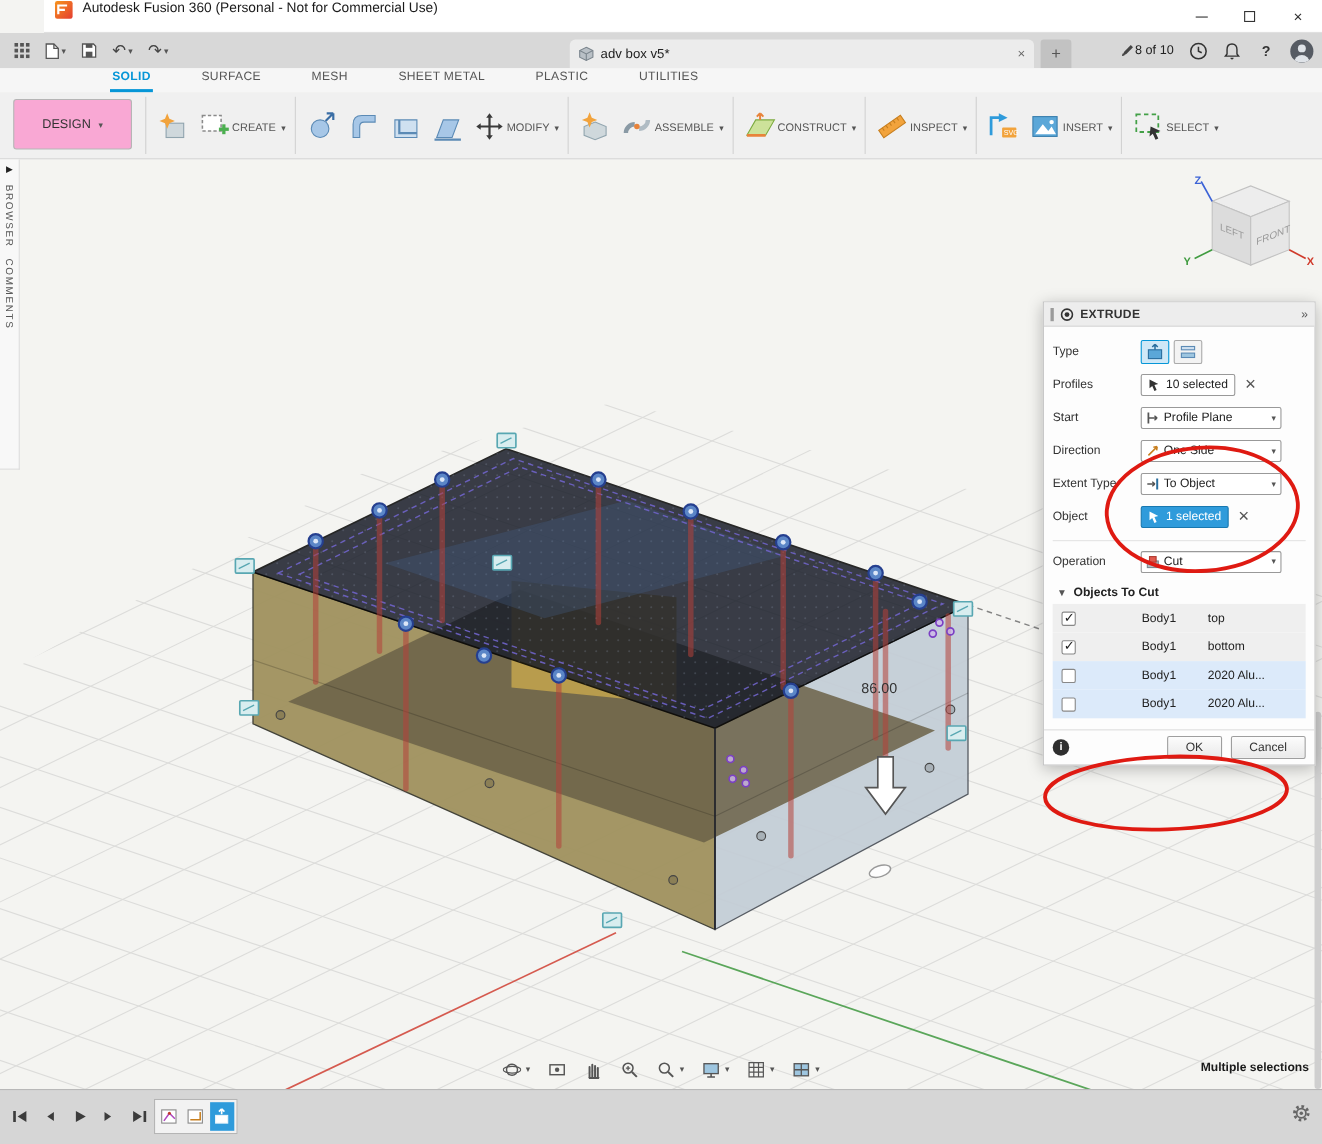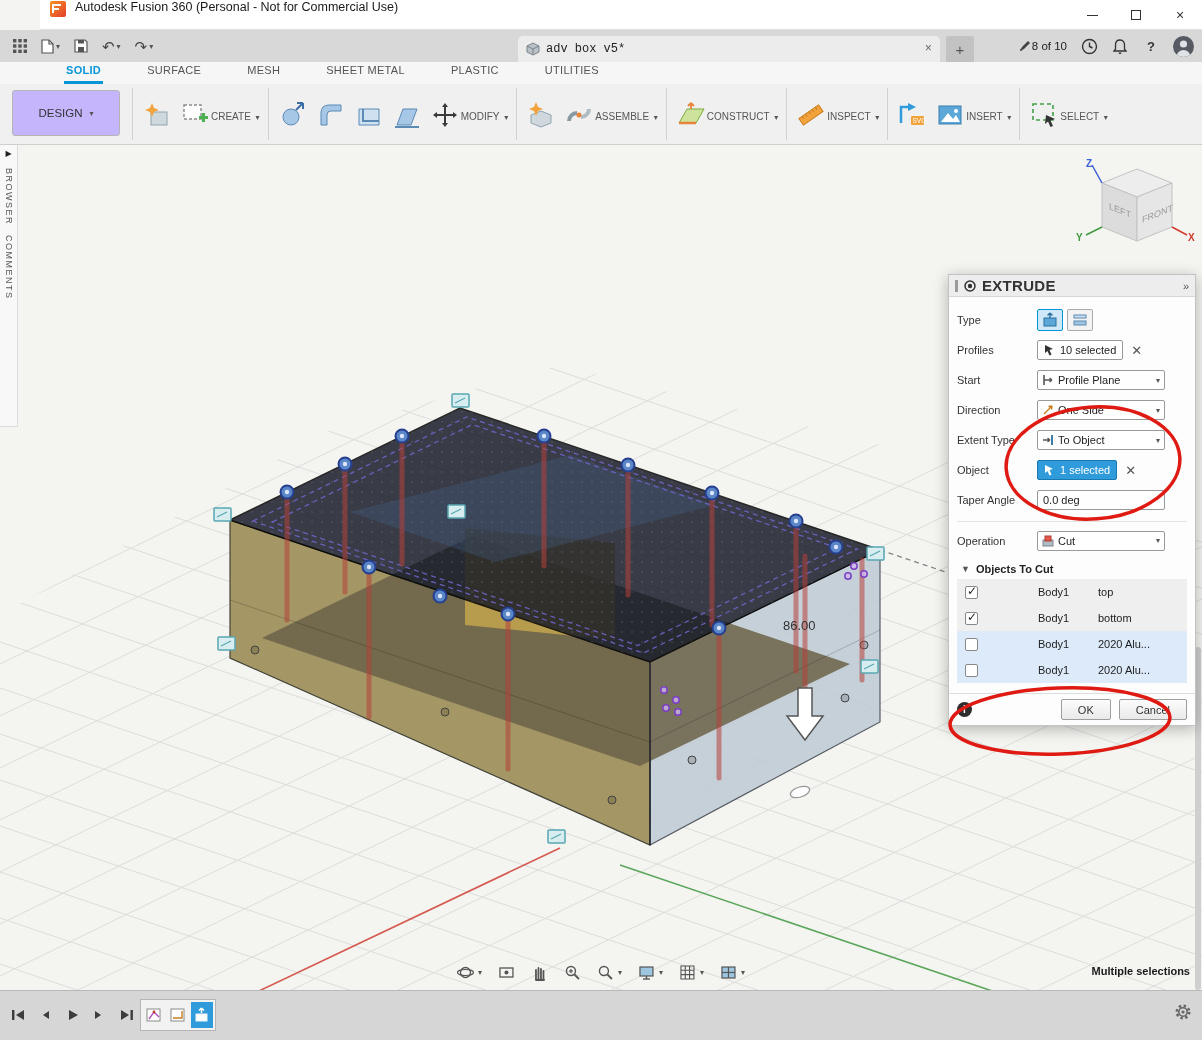--- a/index.html
+++ b/index.html
@@ -22,7 +22,7 @@
   .ts-btn { display:flex; align-items:center; padding:3px 5px; border-radius:2px; color:#444; cursor:pointer; }
   .caret { font-size:8px; color:#555; margin-left:2px; }
   .undoredo { font-size:15px; color:#444; line-height:1; }
-  .doctab { position:absolute; left:518px; width:422px; top:6px; height:26px; background:#ececec; border-radius:5px 5px 0 0; display:flex; align-items:center; padding:0 8px;font-family:Liberation Mono, monospace; }
+  .doctab { position:absolute; left:518px; width:422px; top:6px; height:26px; background:#ececec; border-radius:5px 5px 0 0; display:flex; align-items:center; padding:0 8px; }
   .doctab .dt-label { font-size:12px; color:#222; margin-left:6px; }
   .doctab .dt-close { margin-left:auto; color:#666; font-size:12px; cursor:pointer; }
   .plusbtn { position:absolute; left:946px; top:6px; width:28px; height:26px; background:#c2c2c2; border-radius:3px 3px 0 0; display:flex; align-items:center; justify-content:center; font-size:15px; color:#555; cursor:pointer; }

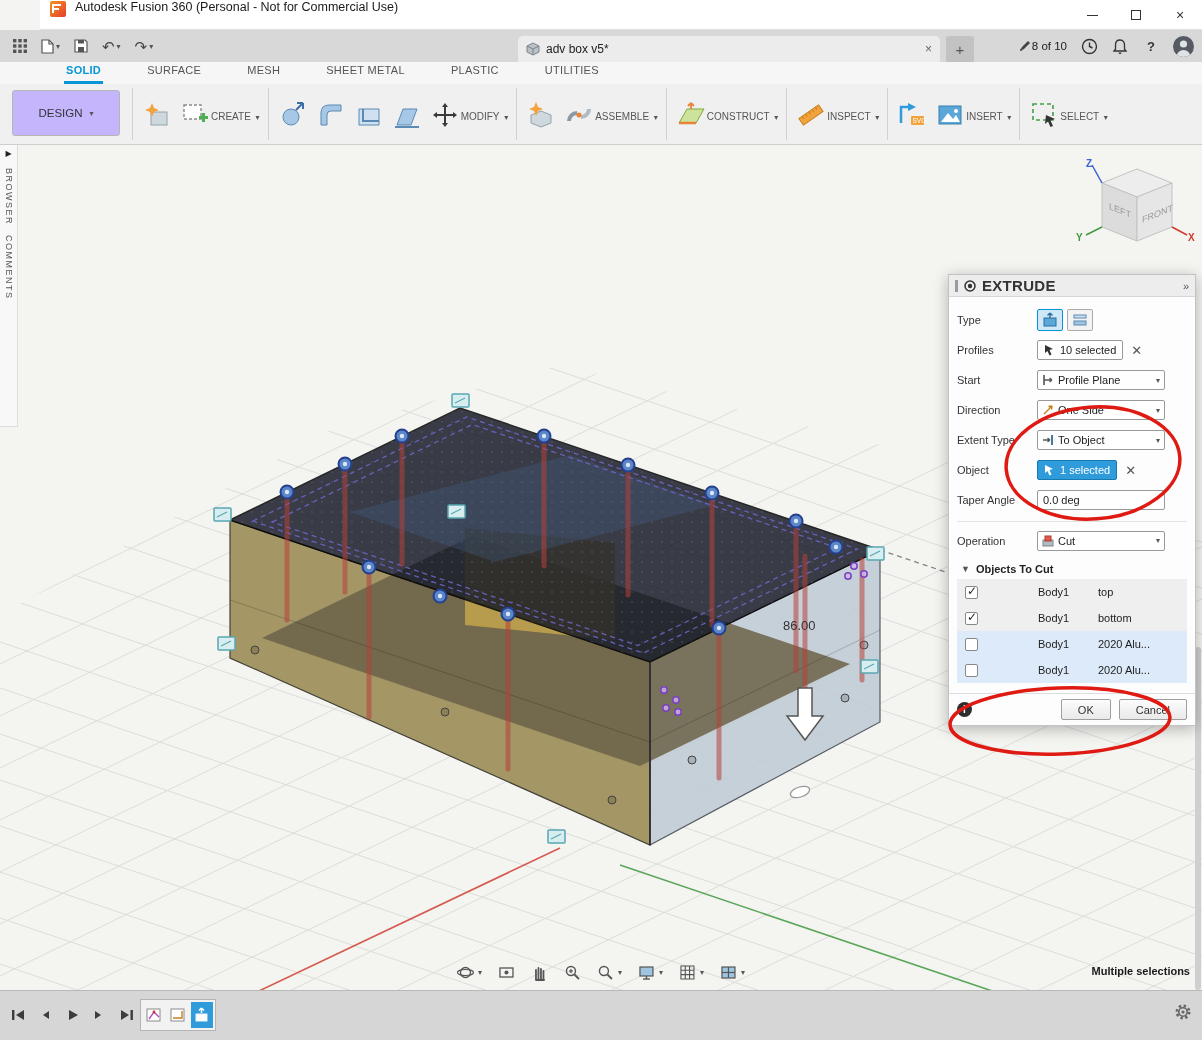--- a/index.html
+++ b/index.html
@@ -31,7 +31,7 @@
   .avatar { width:21px; height:21px; border-radius:50%; background:#565b63; overflow:hidden; cursor:pointer; }
 
   
-  .ribbontabs { position:absolute; top:62px; left:0; right:0; height:22px; background:#f6f6f6; display:flex; align-items:flex-end; padding-left:64px; gap:42px; }
+  .ribbontabs { position:absolute; top:62px; left:0; right:0; height:22px; background:#f6f6f6; display:flex; align-items:flex-end; padding-left:100px; gap:42px; }
   .rtab { font-size:11px; color:#555; padding:0 2px 5px 2px; letter-spacing:.3px; cursor:pointer; border-bottom:3px solid transparent; }
   .rtab.active { color:var(--accent_blue); border-bottom-color:var(--accent_blue); font-weight:bold; }
 

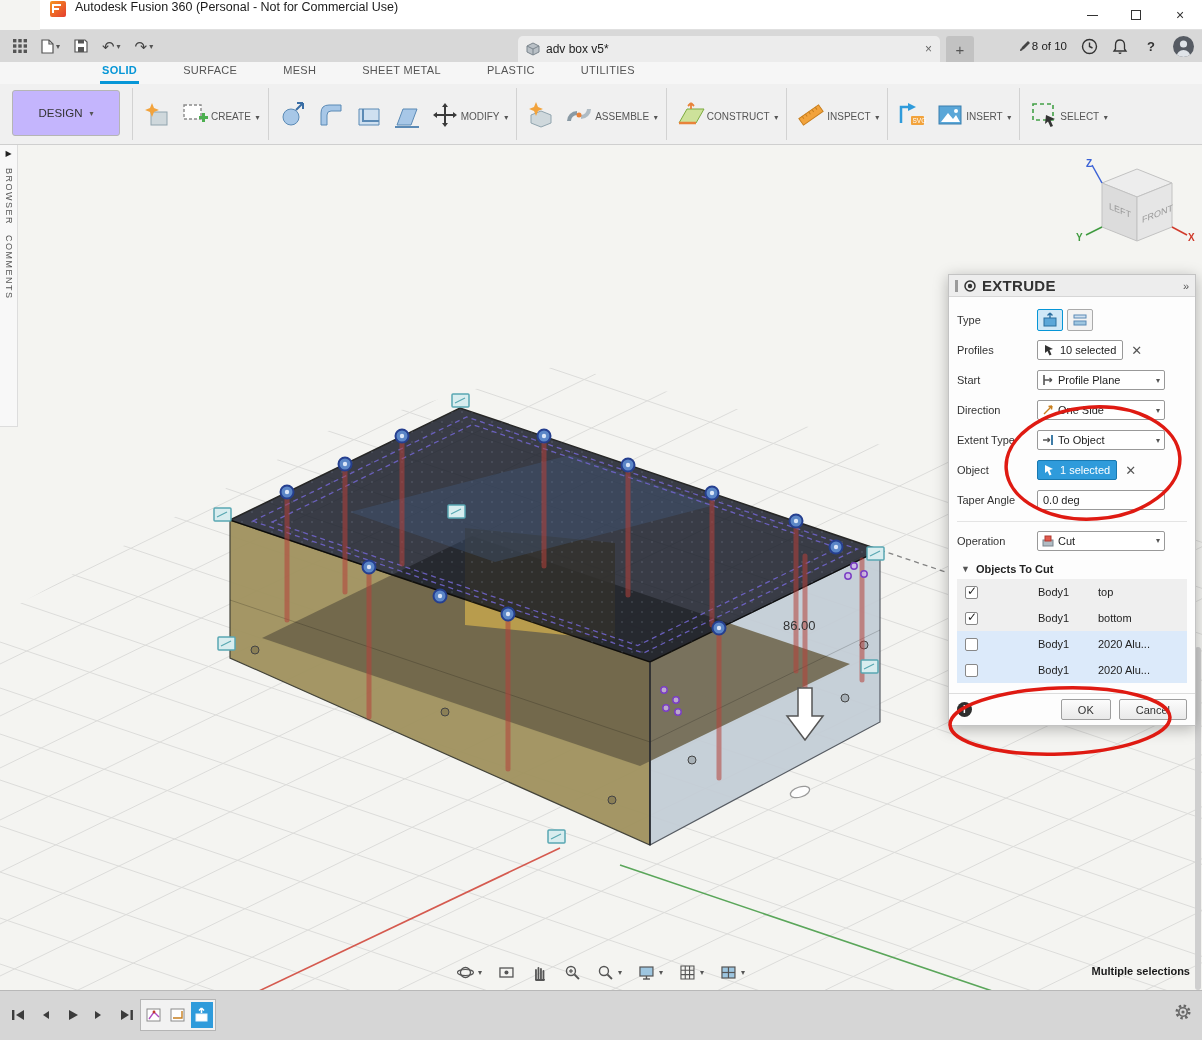--- a/index.html
+++ b/index.html
@@ -37,7 +37,7 @@
 
   
   .ribbon { position:absolute; top:84px; left:0; right:0; height:61px; background:#f0f0f0; border-bottom:1px solid #cfcfcf; display:flex; align-items:stretch; }
-  .design-box { margin:6px 10px 8px 12px; width:108px; border:1px solid #b5b5b5; border-radius:3px; background:#c4b5fd; display:flex; align-items:center; justify-content:center; gap:5px; font-size:11.5px; color:#333; cursor:pointer; }
+  .design-box { margin:6px 10px 8px 12px; width:108px; border:1px solid #b5b5b5; border-radius:3px; background:#f9a8d4; display:flex; align-items:center; justify-content:center; gap:5px; font-size:11.5px; color:#333; cursor:pointer; }
   .rgroup { display:flex; flex-direction:row; align-items:center; justify-content:flex-start; padding:4px 6px 2px 6px; }
   .rg-icons { display:flex; align-items:center; gap:6px; height:38px; }
   .rg-label { font-size:10px; color:#555; margin-top:2px; cursor:pointer; }

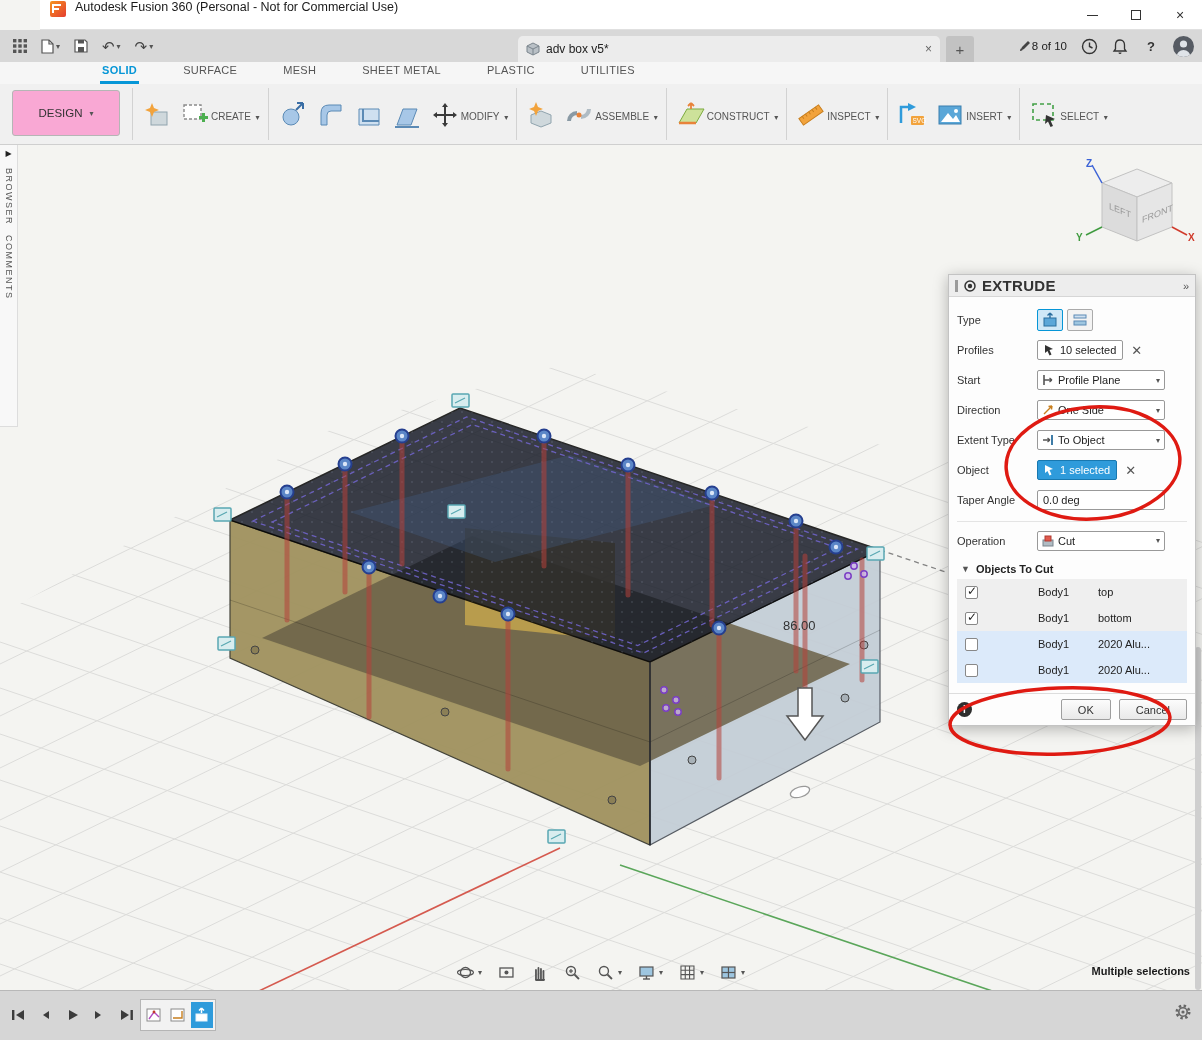--- a/index.html
+++ b/index.html
@@ -64,7 +64,7 @@
   .panel { position:absolute; left:948px; top:129px; width:248px; background:#fdfdfd; border:1px solid #c3c3c3; box-shadow:0 3px 14px rgba(0,0,0,.28); z-index:3; }
   .panel-hd { height:22px; background:#ededed; border-bottom:1px solid #d6d6d6; display:flex; align-items:center; padding:0 6px; gap:6px; }
   .panel-hd .grip { width:3px; height:12px; background:#9a9a9a; }
-  .panel-hd .ph-title { font-size:15px; font-weight:bold; color:#333; letter-spacing:.3px; }
+  .panel-hd .ph-title { font-size:11px; font-weight:bold; color:#333; letter-spacing:.3px; }
   .panel-hd .ph-pop { margin-left:auto; color:#555; font-size:11px; cursor:pointer; }
   .panel-body { padding:8px 8px 6px 8px; }
   .drow { display:flex; align-items:center; height:30px; }

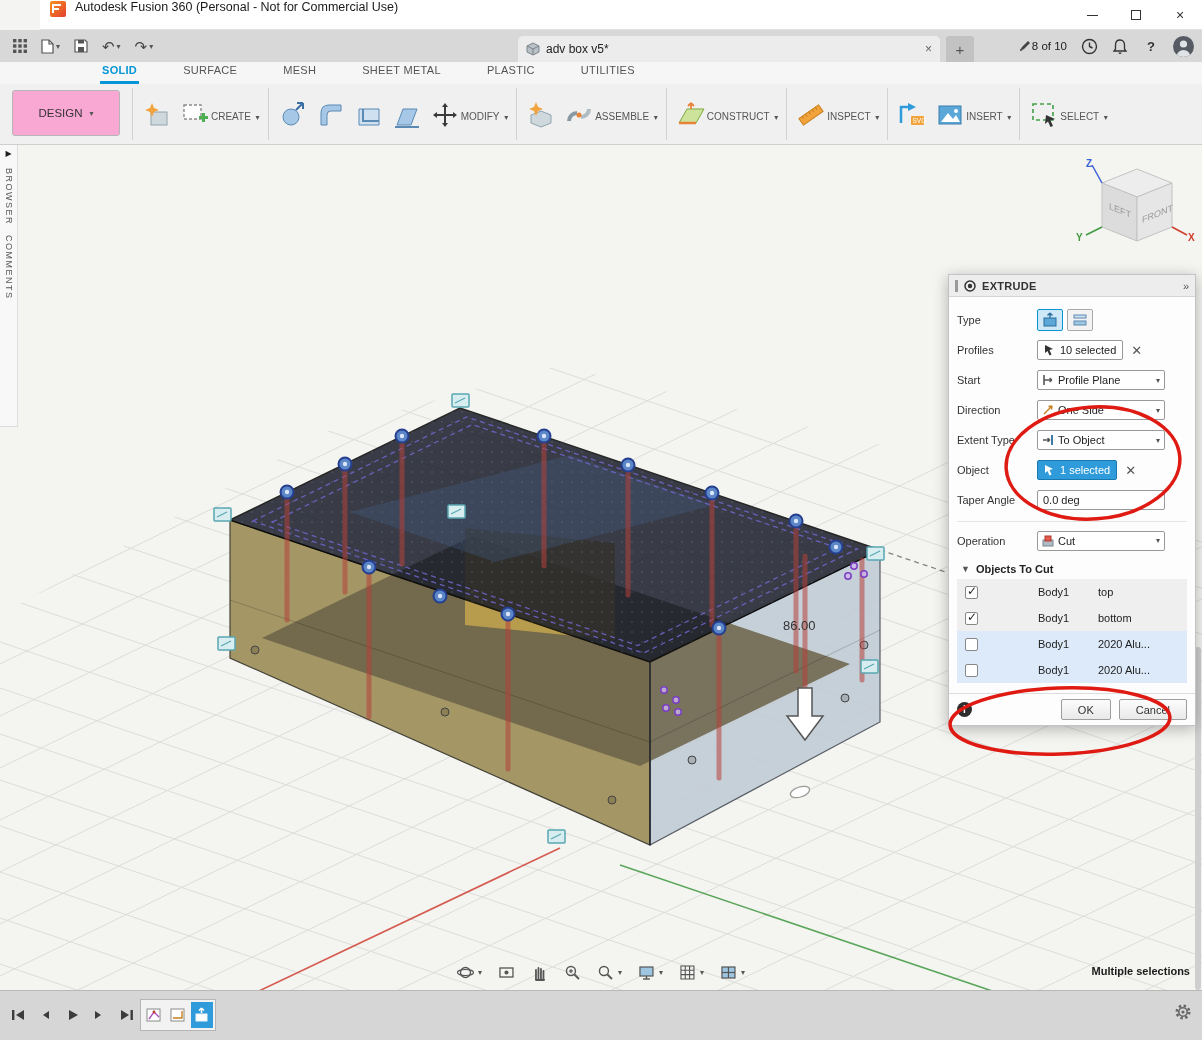--- a/index.html
+++ b/index.html
@@ -710,10 +710,6 @@
           </div>
           <span class="clearx">✕</span>
         </div>
-        <div class="drow">
-          <span class="dlabel">Taper Angle</span>
-          <input class="tinput" value="0.0 deg" style="">
-        </div>
         <div class="drow" style="margin-top:6px; border-top:1px solid #e4e4e4; padding-top:4px; height:34px;">
           <span class="dlabel">Operation</span>
           <div class="dropdown">

